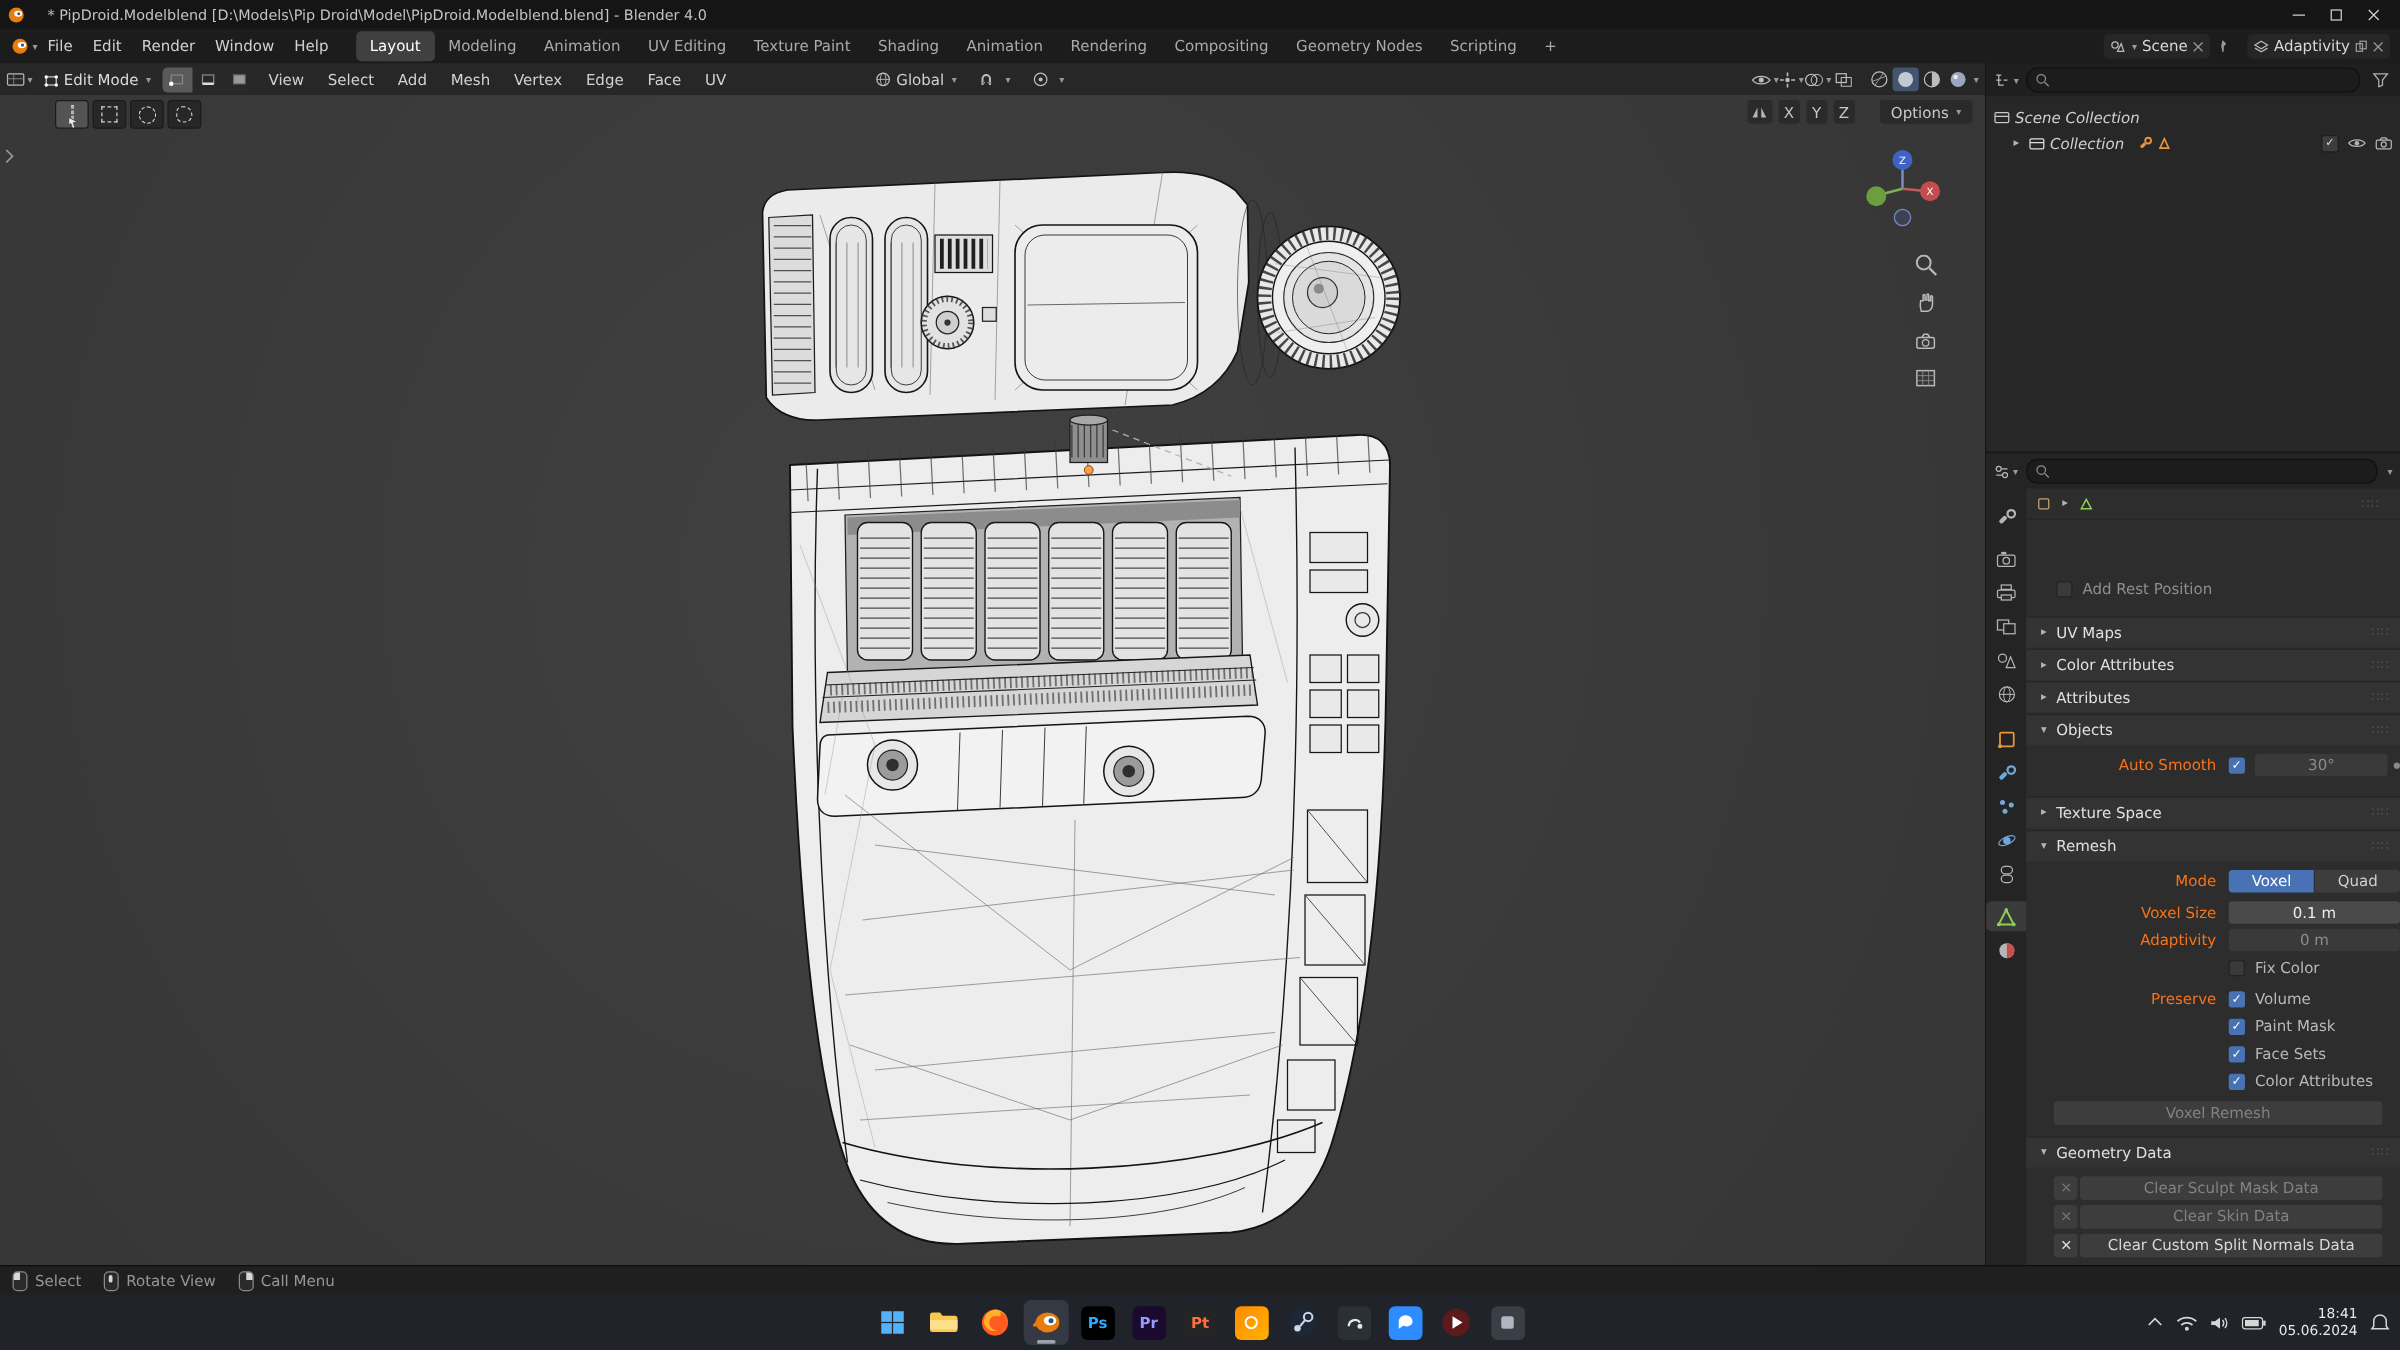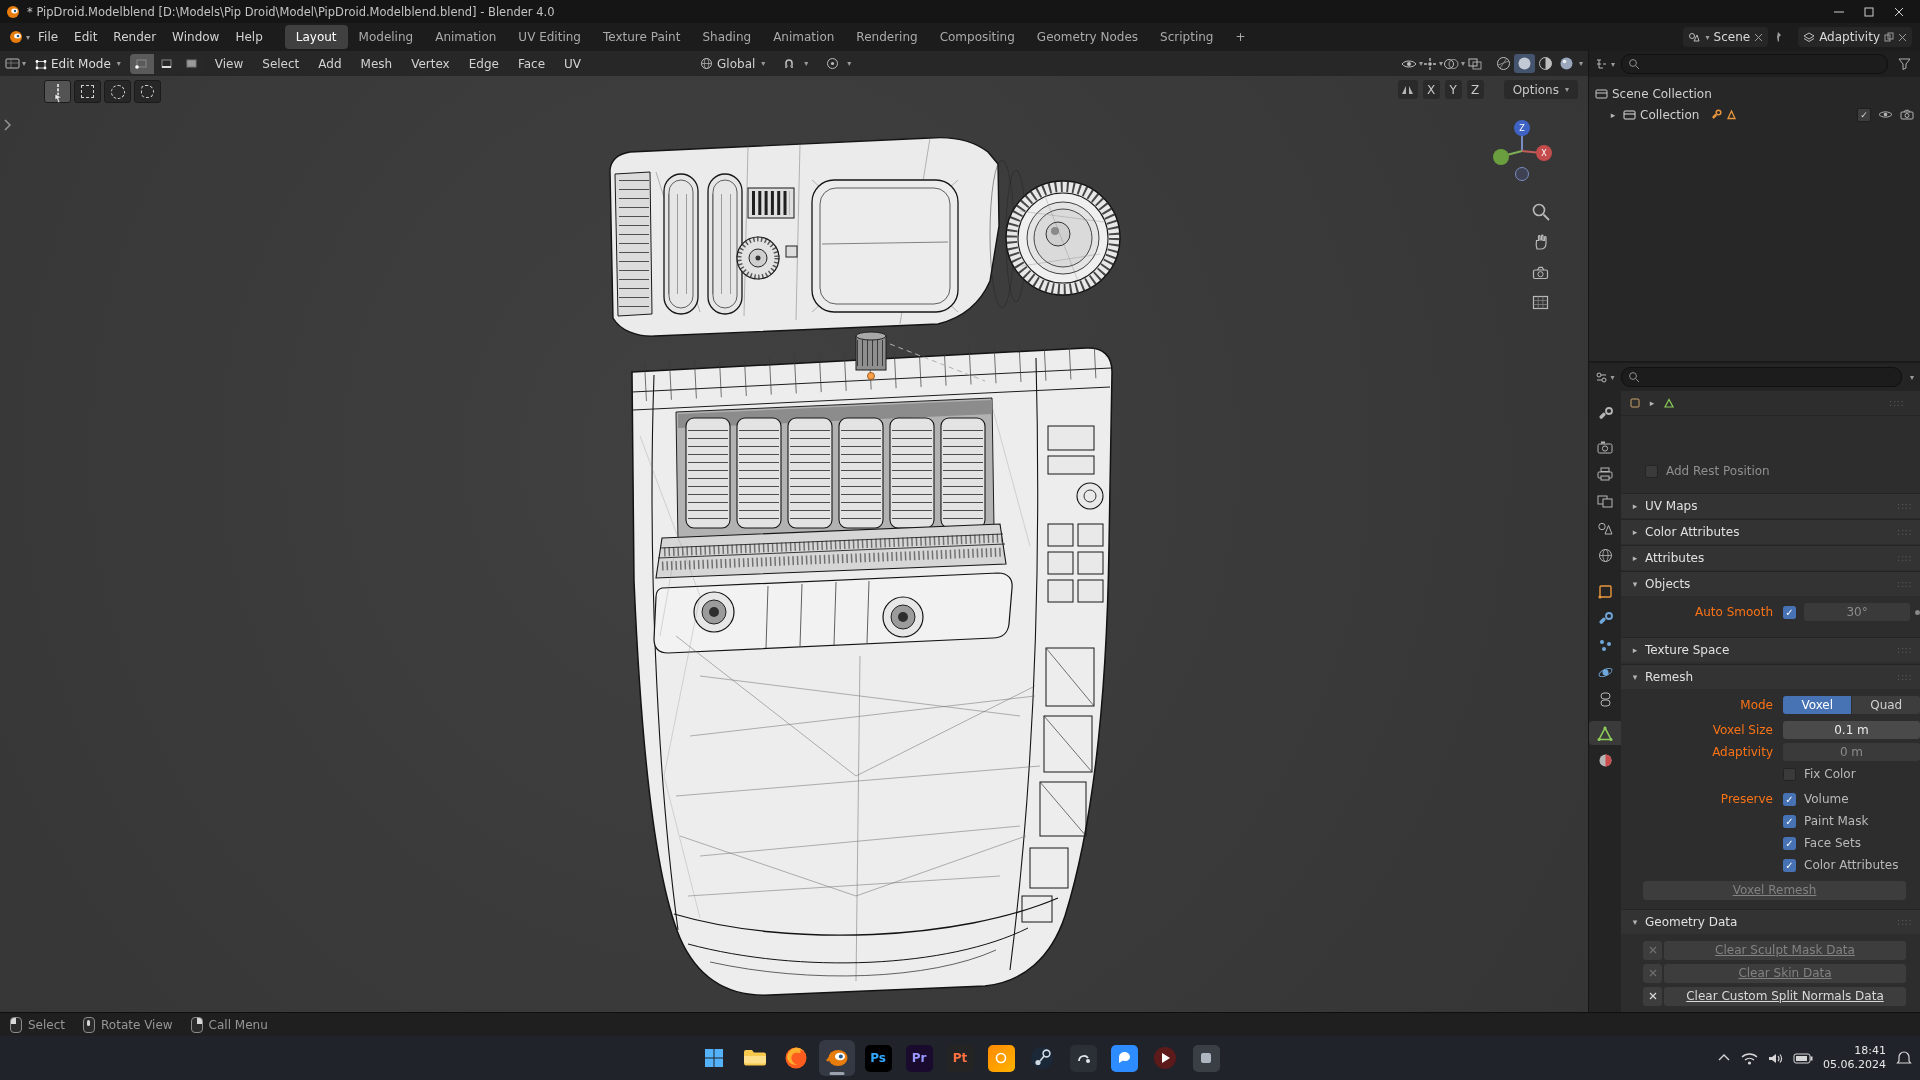--- a/index.html
+++ b/index.html
@@ -10,7 +10,7 @@
   .dd{font-size:8px;color:#9a9a9a;margin-left:2px;}
   .car{font-size:9px;color:#b4b4b4;width:12px;text-align:center;}
   
-  #titlebar{left:0;top:0;width:1920px;height:23px;background:#151515;display:flex;align-items:center;padding:0 6px;box-sizing:border-box;gap:7px;}
+  #titlebar{left:0;top:0;width:1920px;height:23px;background:#151515;display:flex;align-items:center;padding:0 6px;box-sizing:border-box;gap:18px;}
   #titlebar .t{font-size:11.5px;color:#c3c3c3;white-space:nowrap;}
   .winbtn{width:30px;height:23px;display:flex;align-items:center;justify-content:center;}
   

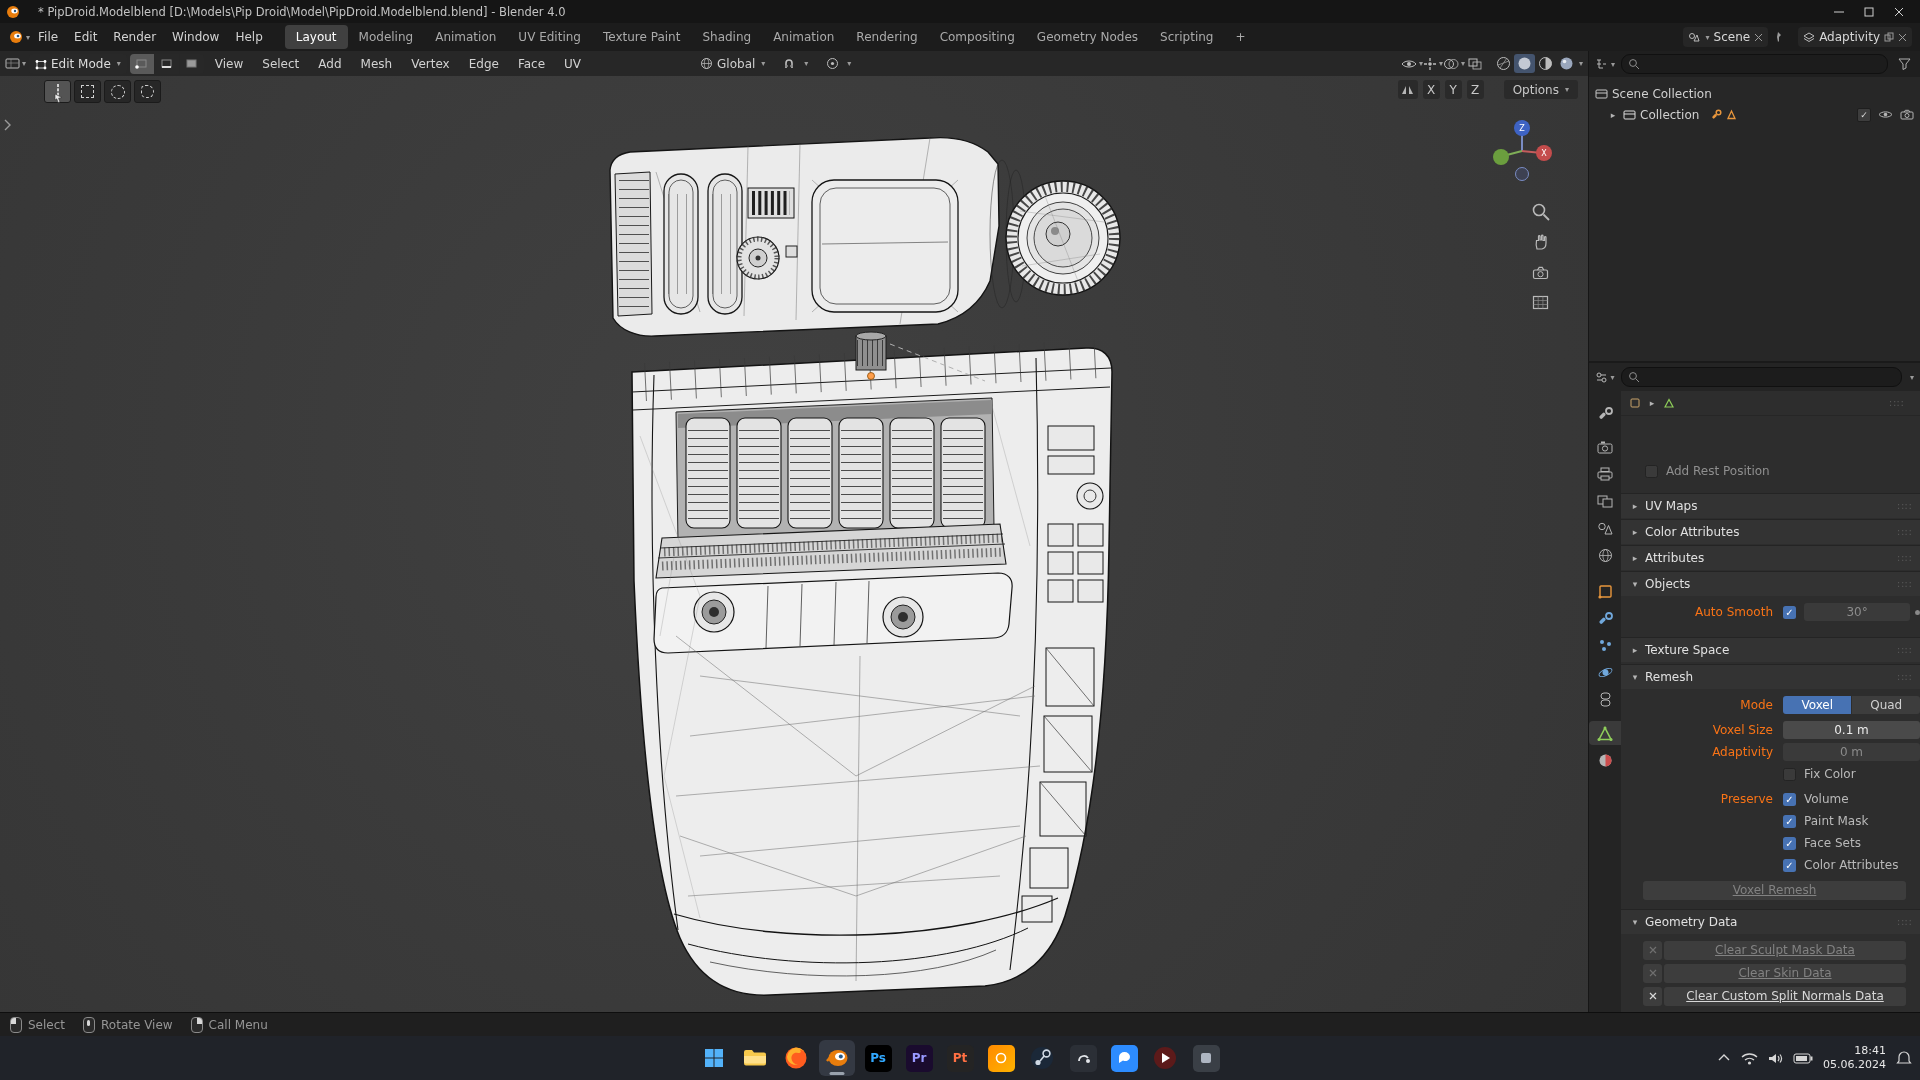--- a/index.html
+++ b/index.html
@@ -39,7 +39,7 @@
   #outliner{left:1588px;top:51px;width:332px;height:310px;background:#272727;box-sizing:border-box;border-left:1px solid #161616;}
   #outliner .hd{height:26px;background:#1f1f1f;display:flex;align-items:center;padding:0 6px;gap:6px;}
   .searchbox{flex:1;height:18px;background:#1c1c1c;border:1px solid #101010;border-radius:9px;display:flex;align-items:center;padding:0 6px;gap:4px;}
-  .orow{display:flex;align-items:center;height:21px;padding:0 6px;gap:4px;color:#d0d0d0;}
+  .orow{display:flex;align-items:center;height:21px;padding:0 6px;gap:4px;color:#d0d0d0;font-style:italic;}
   .oicons{margin-left:auto;display:flex;align-items:center;gap:7px;}
   
   #props{left:1588px;top:361px;width:332px;height:651px;background:#2d2d2d;box-sizing:border-box;border-left:1px solid #161616;border-top:2px solid #1a1a1a;}

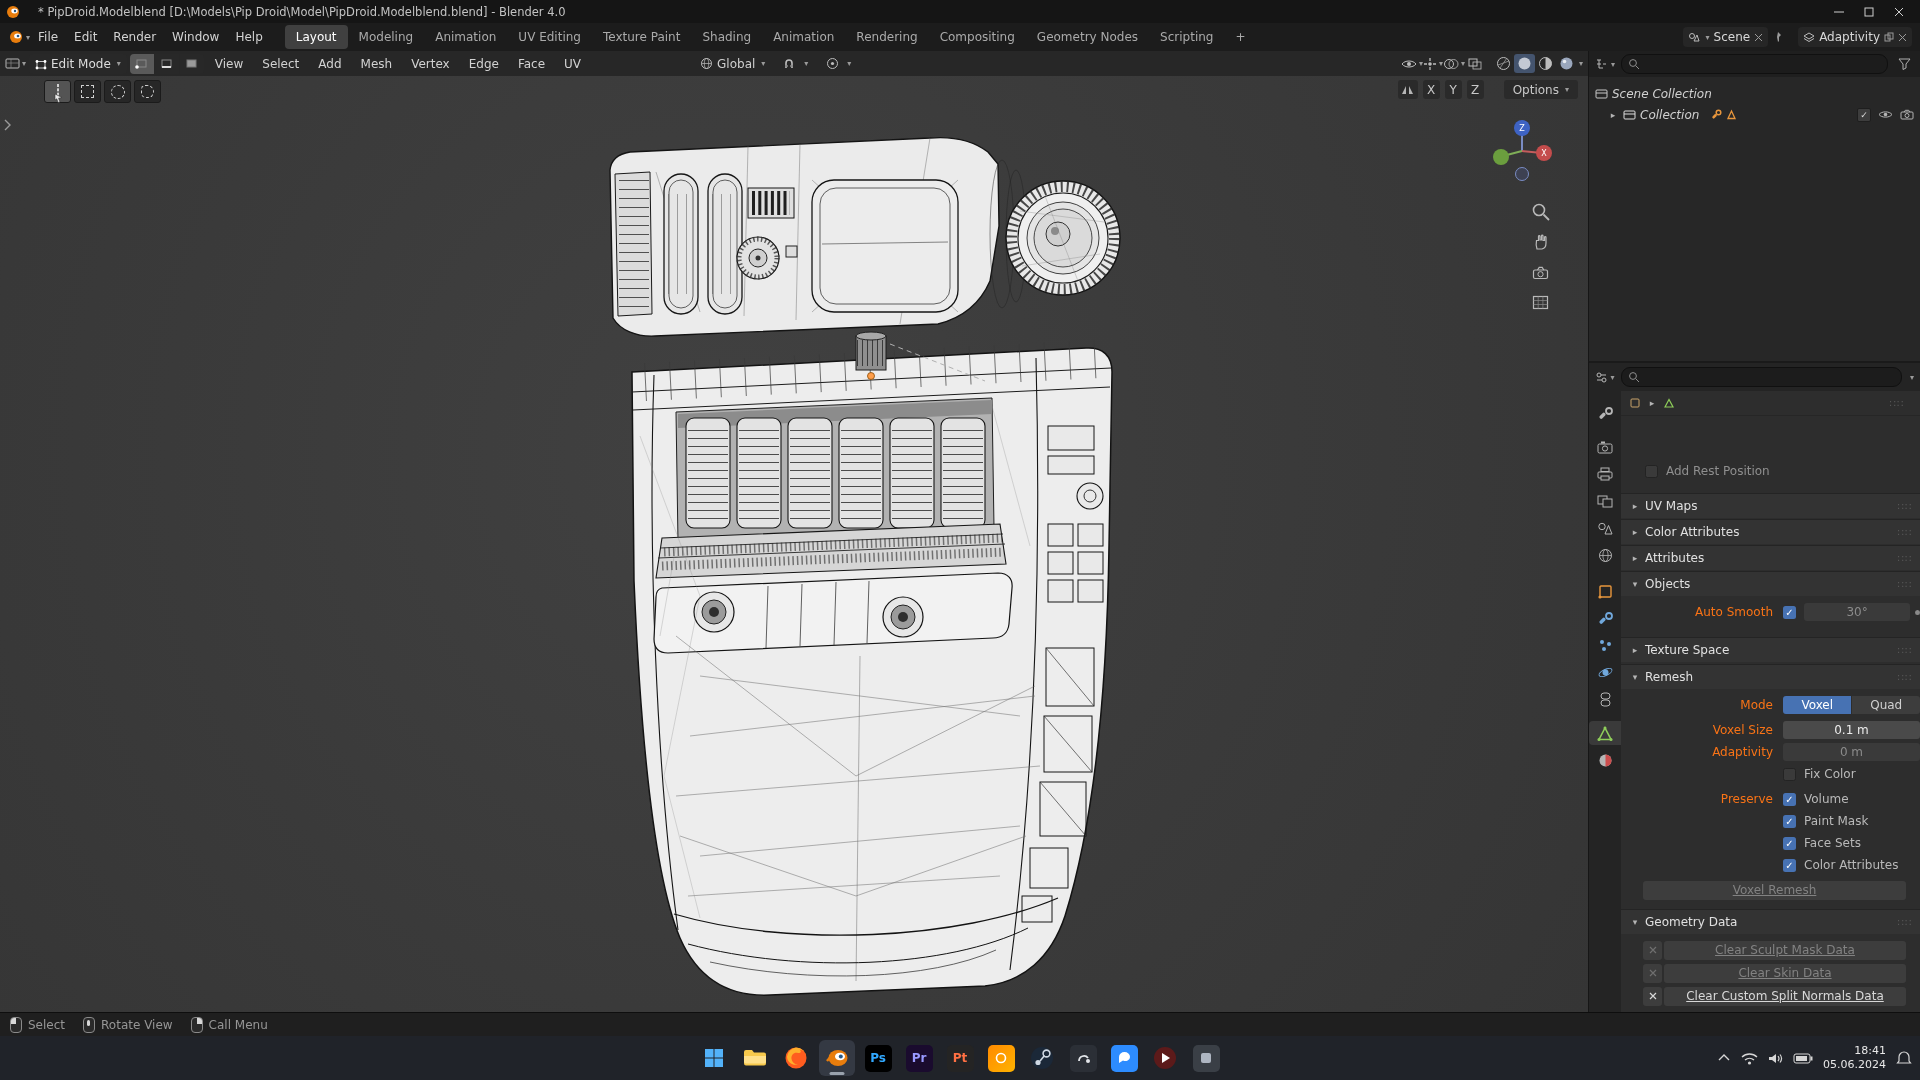--- a/index.html
+++ b/index.html
@@ -58,7 +58,7 @@
   .slider{height:18px;background:#4a4a4a;border-radius:3px;display:flex;align-items:center;justify-content:center;color:#ececec;}
   .slider.dim{background:#3a3a3a;color:#8b8b8b;}
   .seg{height:18px;display:flex;align-items:center;justify-content:center;}
-  .pbtn{height:19px;background:#3d3d3d;border-radius:3px;display:flex;align-items:center;justify-content:center;color:#d8d8d8;text-decoration:underline;}
+  .pbtn{height:19px;background:#3d3d3d;border-radius:3px;display:flex;align-items:center;justify-content:center;color:#d8d8d8;}
   .pbtn.dim{color:#828282;}
   .xbtn{width:19px;height:19px;background:#3d3d3d;border-radius:3px;display:flex;align-items:center;justify-content:center;margin-right:2px;flex:none;}
   .adot{width:5px;height:5px;border-radius:50%;background:#8a8a8a;margin-left:5px;}

